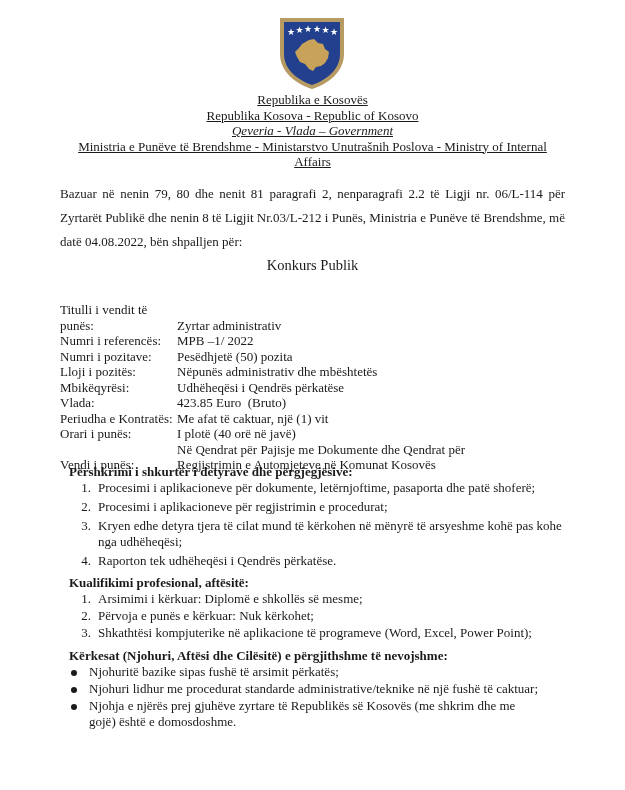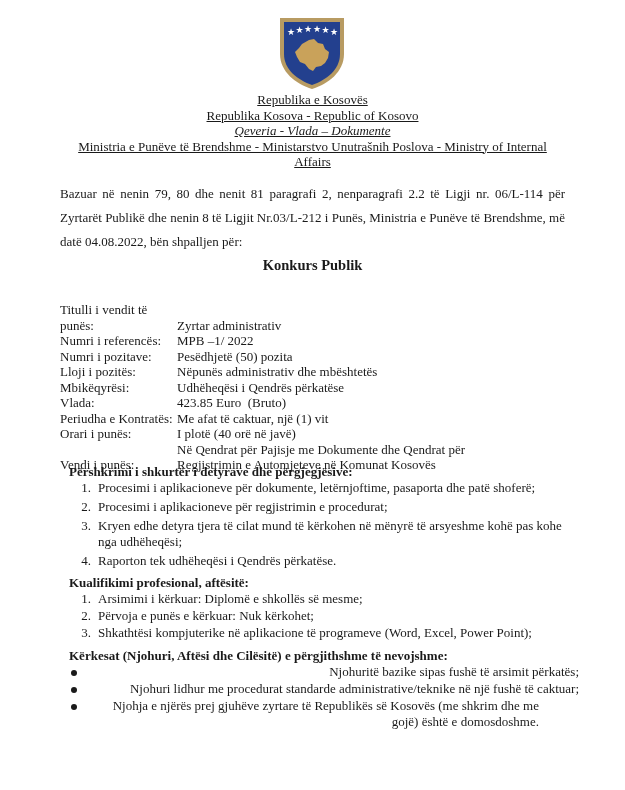--- a/index.html
+++ b/index.html
@@ -51,7 +51,7 @@
 <div class="header">
   <div>Republika e Kosovës</div>
   <div>Republika Kosova - Republic of Kosovo</div>
-  <div class="italic">Qeveria - Vlada – Dokumente</div>
+  <div class="italic">Qeveria - Vlada – Government</div>
   <div>Ministria e Punëve të Brendshme - Ministarstvo Unutrašnih Poslova - Ministry of Internal Affairs</div>
 </div>
 

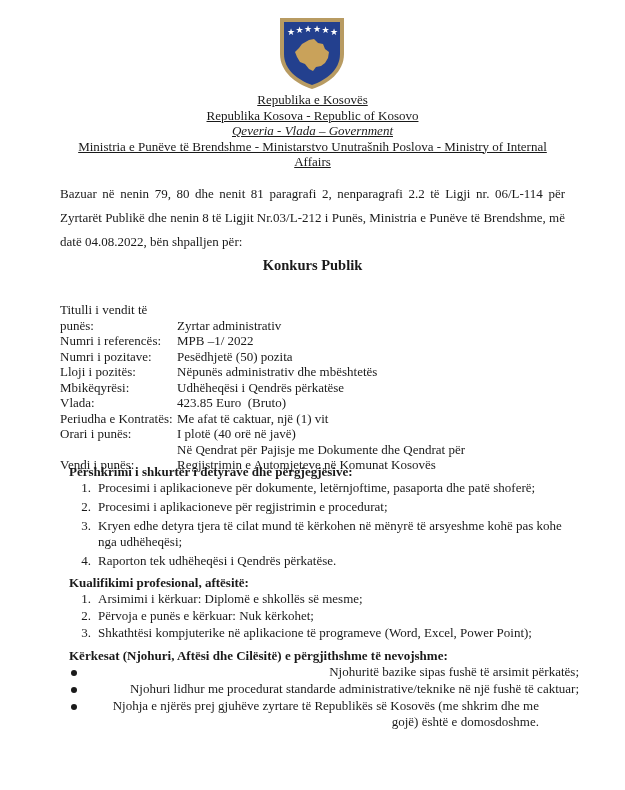--- a/index.html
+++ b/index.html
@@ -12,7 +12,7 @@
     .header .italic { font-style: italic; }
     .intro { position: absolute; left: 60px; width: 505px; top: 182px; line-height: 24px; text-align: justify; }
     .intro p { margin: 0; }
-    .title { position: absolute; left: 0; width: 625px; top: 257px; text-align: center; font-weight: bold; font-size: 14.5px; }
+    .title { position: absolute; left: 0; width: 625px; top: 257px; text-align: center; font-weight: normal; font-size: 14.5px; }
     .details { position: absolute; left: 60px; top: 302px; width: 520px; line-height: 15.5px; }
     .drow { display: flex; align-items: flex-end; }
     .dlabel { width: 117px; flex: none; }

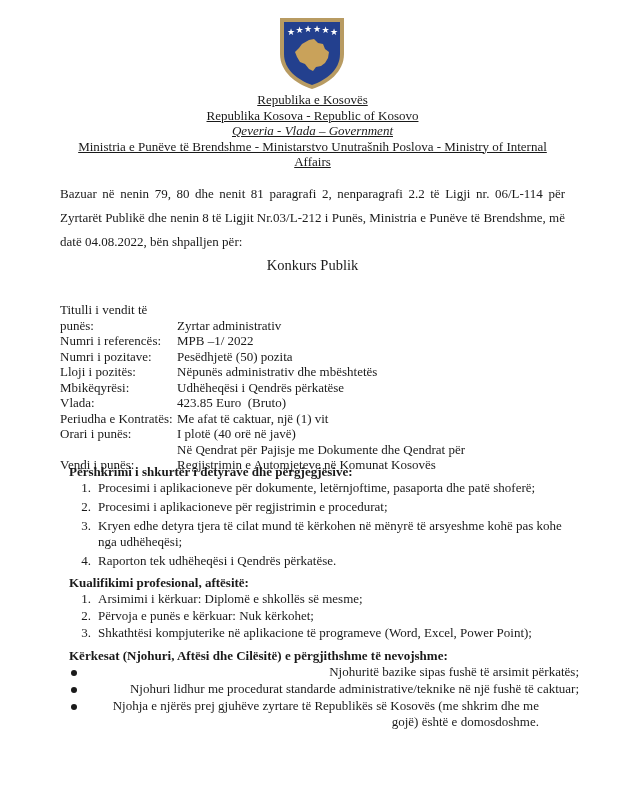--- a/index.html
+++ b/index.html
@@ -23,7 +23,7 @@
     ol.num li { display: flex; line-height: 16px; margin-bottom: 3px; }
     ol.num li .n { width: 29px; flex: none; text-align: right; padding-right: 7px; box-sizing: border-box; }
     ol.num li .t { flex: 1; }
-    ul.bul { margin: 0; padding: 0; list-style: none; text-align: right; }
+    ul.bul { margin: 0; padding: 0; list-style: none; }
     ul.bul li { display: flex; line-height: 16px; margin-bottom: 1px; }
     ul.bul li .b { width: 20px; flex: none; position: relative; }
     ul.bul li .b::before { content: ""; position: absolute; left: 2px; top: 6px; width: 6px; height: 6px; border-radius: 50%; background: #1a1a1a; }

